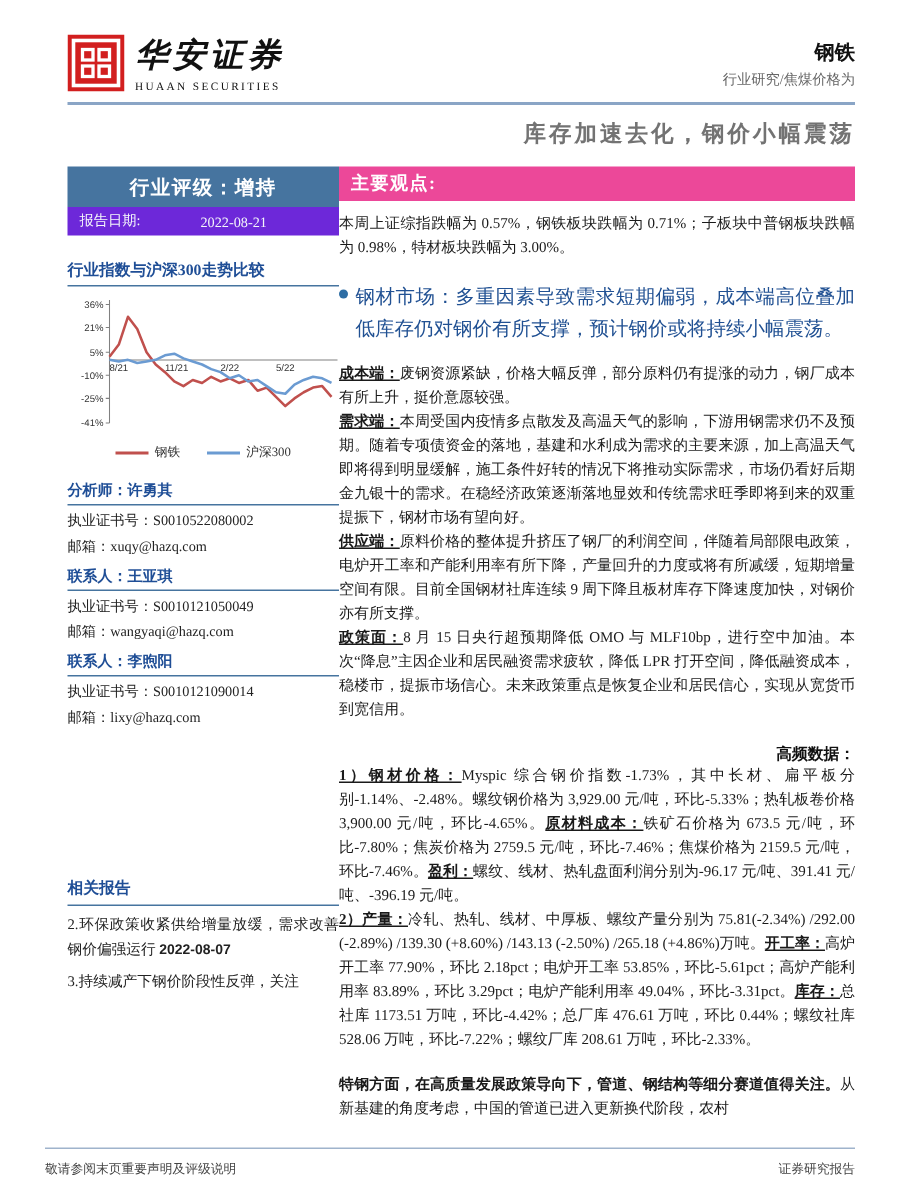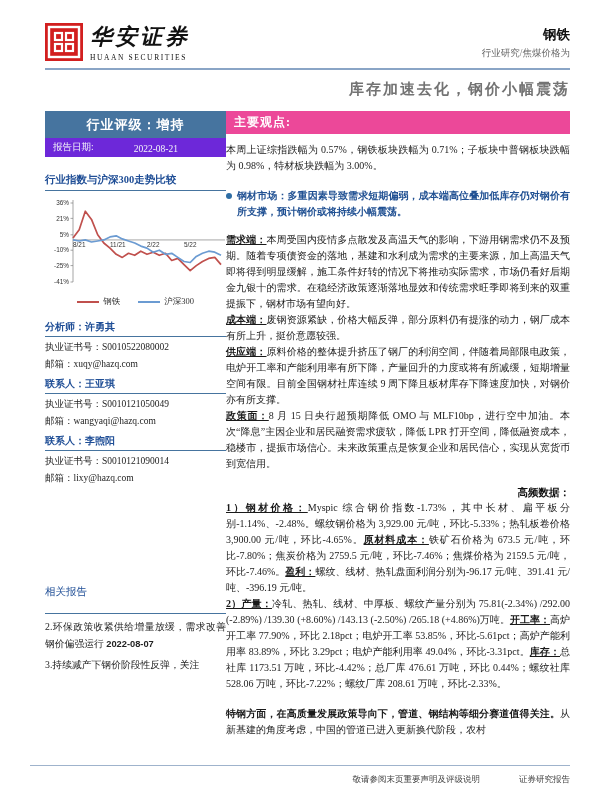--- a/index.html
+++ b/index.html
@@ -52,7 +52,7 @@
   .intro { margin-top:8px; }
   .bullet-row { display:flex; margin-top:14px; gap:5px; }
   .bullet-dot { width:6px; height:6px; border-radius:50%; background:#2e6da4; flex:none; margin-top:5px; }
-  .bullet-text { color:#215193; font-weight:bold; font-size:10px; line-height:1.6; text-align:justify; }
+  .bullet-text { color:#215193; font-weight:normal; font-size:13px; line-height:1.6; text-align:justify; }
   .body-block { margin-top:12px; }
   .hf-title { font-weight:bold; font-size:10.5px; color:#111; margin-top:14px;text-align:right; }
   .closing { margin-top:14px; }

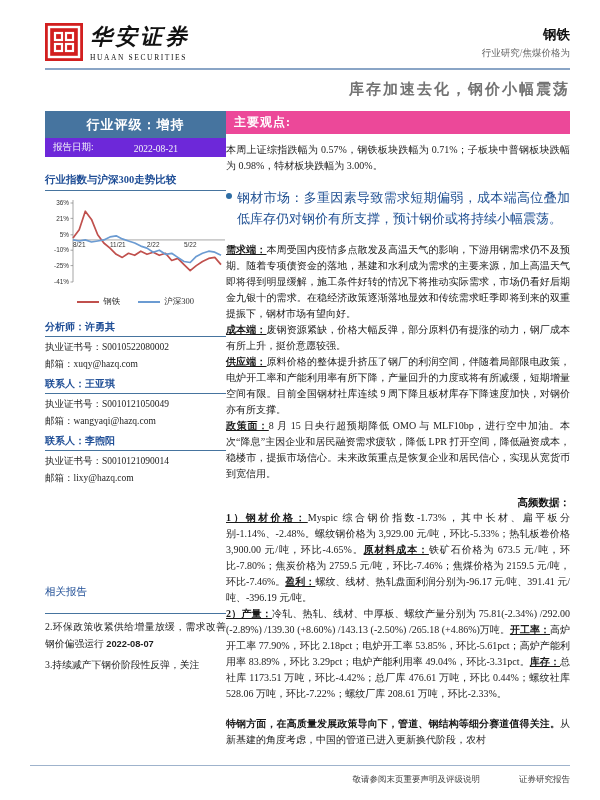--- a/index.html
+++ b/index.html
@@ -170,8 +170,8 @@
       </div>
 
       <div class="body-block">
+        <p class="para"><span class="seg-lead">成本端：</span><span class="seg-n">废钢资源紧缺，价格大幅反弹，部分原料仍有提涨的动力，钢厂成本有所上升，挺价意愿较强。</span></p>
         <p class="para"><span class="seg-lead">需求端：</span><span class="seg-n">本周受国内疫情多点散发及高温天气的影响，下游用钢需求仍不及预期。随着专项债资金的落地，基建和水利成为需求的主要来源，加上高温天气即将得到明显缓解，施工条件好转的情况下将推动实际需求，市场仍看好后期金九银十的需求。在稳经济政策逐渐落地显效和传统需求旺季即将到来的双重提振下，钢材市场有望向好。</span></p>
-        <p class="para"><span class="seg-lead">成本端：</span><span class="seg-n">废钢资源紧缺，价格大幅反弹，部分原料仍有提涨的动力，钢厂成本有所上升，挺价意愿较强。</span></p>
         <p class="para"><span class="seg-lead">供应端：</span><span class="seg-n">原料价格的整体提升挤压了钢厂的利润空间，伴随着局部限电政策，电炉开工率和产能利用率有所下降，产量回升的力度或将有所减缓，短期增量空间有限。目前全国钢材社库连续 9 周下降且板材库存下降速度加快，对钢价亦有所支撑。</span></p>
         <p class="para"><span class="seg-lead">政策面：</span><span class="seg-n">8 月 15 日央行超预期降低 OMO 与 MLF10bp，进行空中加油。本次“降息”主因企业和居民融资需求疲软，降低 LPR 打开空间，降低融资成本，稳楼市，提振市场信心。未来政策重点是恢复企业和居民信心，实现从宽货币到宽信用。</span></p>
       </div>

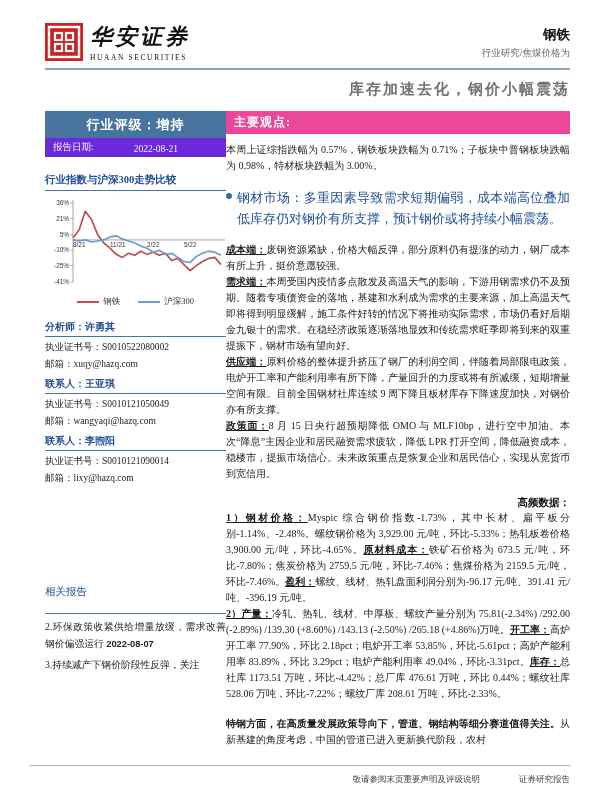--- a/index.html
+++ b/index.html
@@ -41,7 +41,7 @@
   .an-line { font-size:9.5px; color:#222; margin-top:4px; }
   
   .related { margin-top:100px; }
-  .related-title { color:#1f4e96; font-weight:normal; font-size:10.5px; padding-bottom:14px;
+  .related-title { color:#1f4e96; font-weight:bold; font-size:10.5px; padding-bottom:4px;
                    border-bottom:1.5px solid #46749f; }
   .rel-item { font-size:9.8px; color:#222; line-height:1.75; margin-top:4px; text-align:justify; }
   .rel-date { font-weight:bold; font-family:"Liberation Sans",sans-serif; font-size:9.3px; }

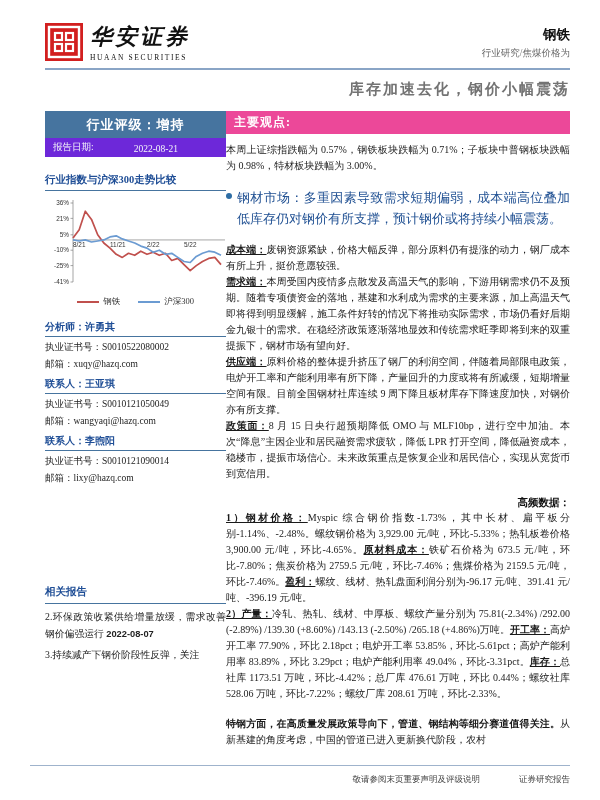--- a/index.html
+++ b/index.html
@@ -61,7 +61,7 @@
   
   .footer { position:absolute; left:30px; right:30px; bottom:14px; }
   .footer-rule { border-bottom:1.5px solid #9fb3cc; margin-bottom:8px; }
-  .footer-row { display:flex; justify-content:flex-end; font-size:8.5px; color:#444;gap:39px; }
+  .footer-row { display:flex; justify-content:space-between; font-size:8.5px; color:#444;gap:39px; }
 </style>
 </head>
 <body>

